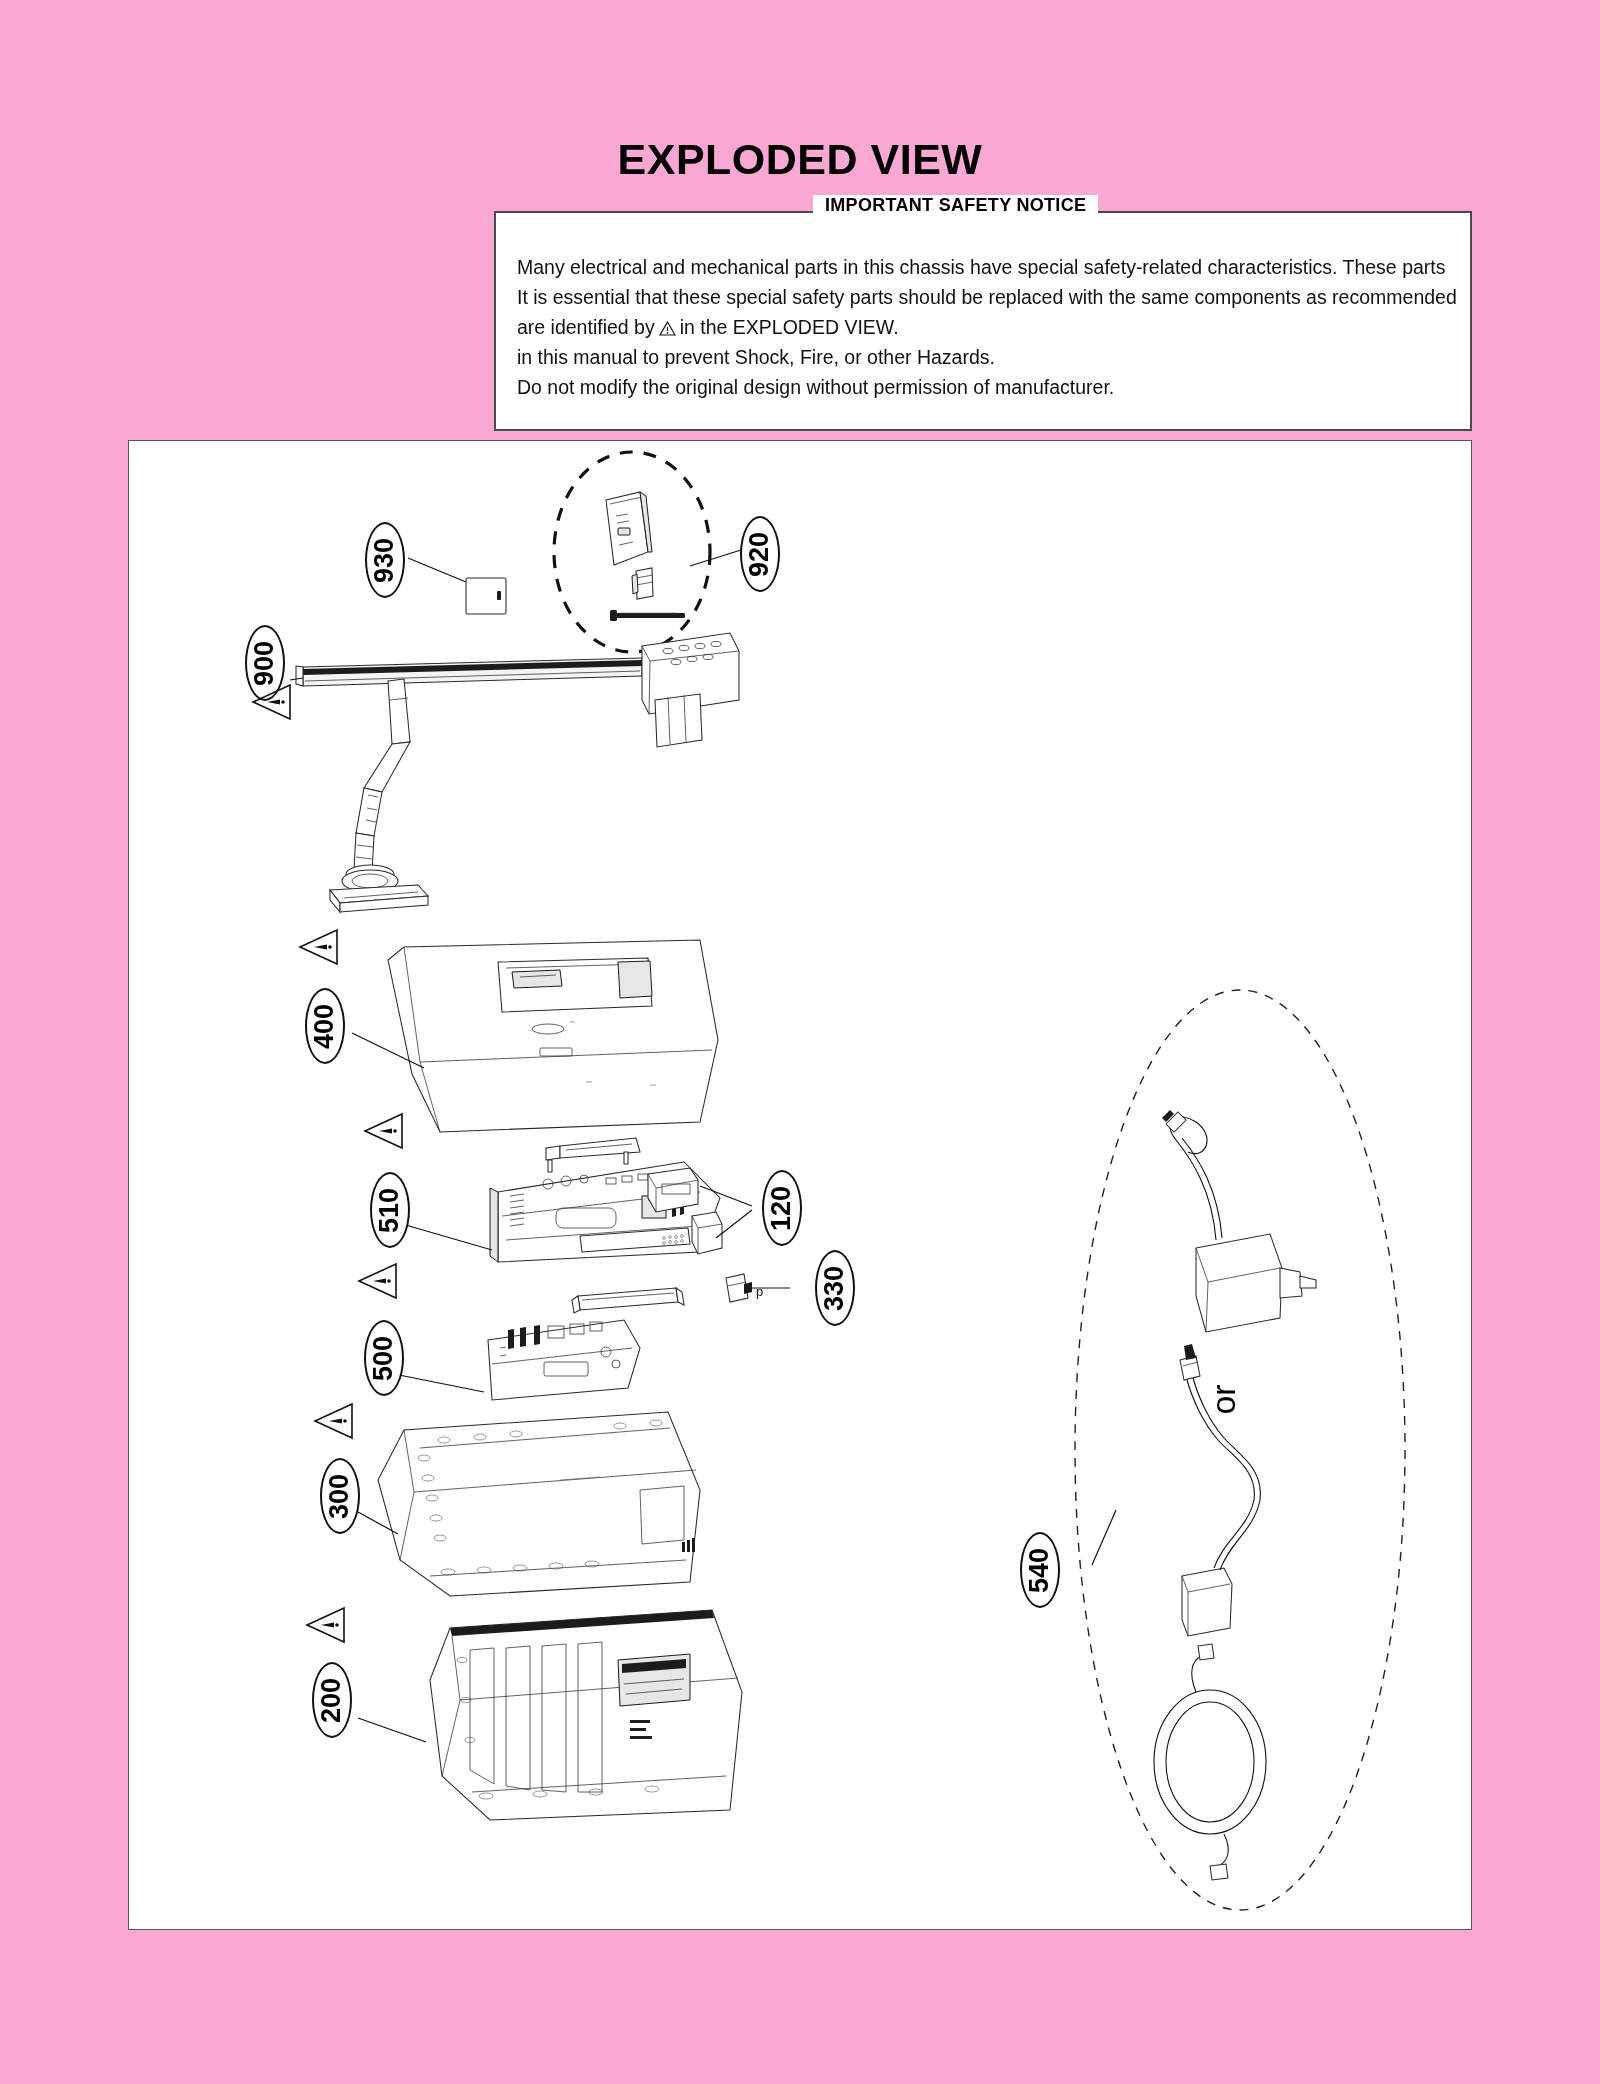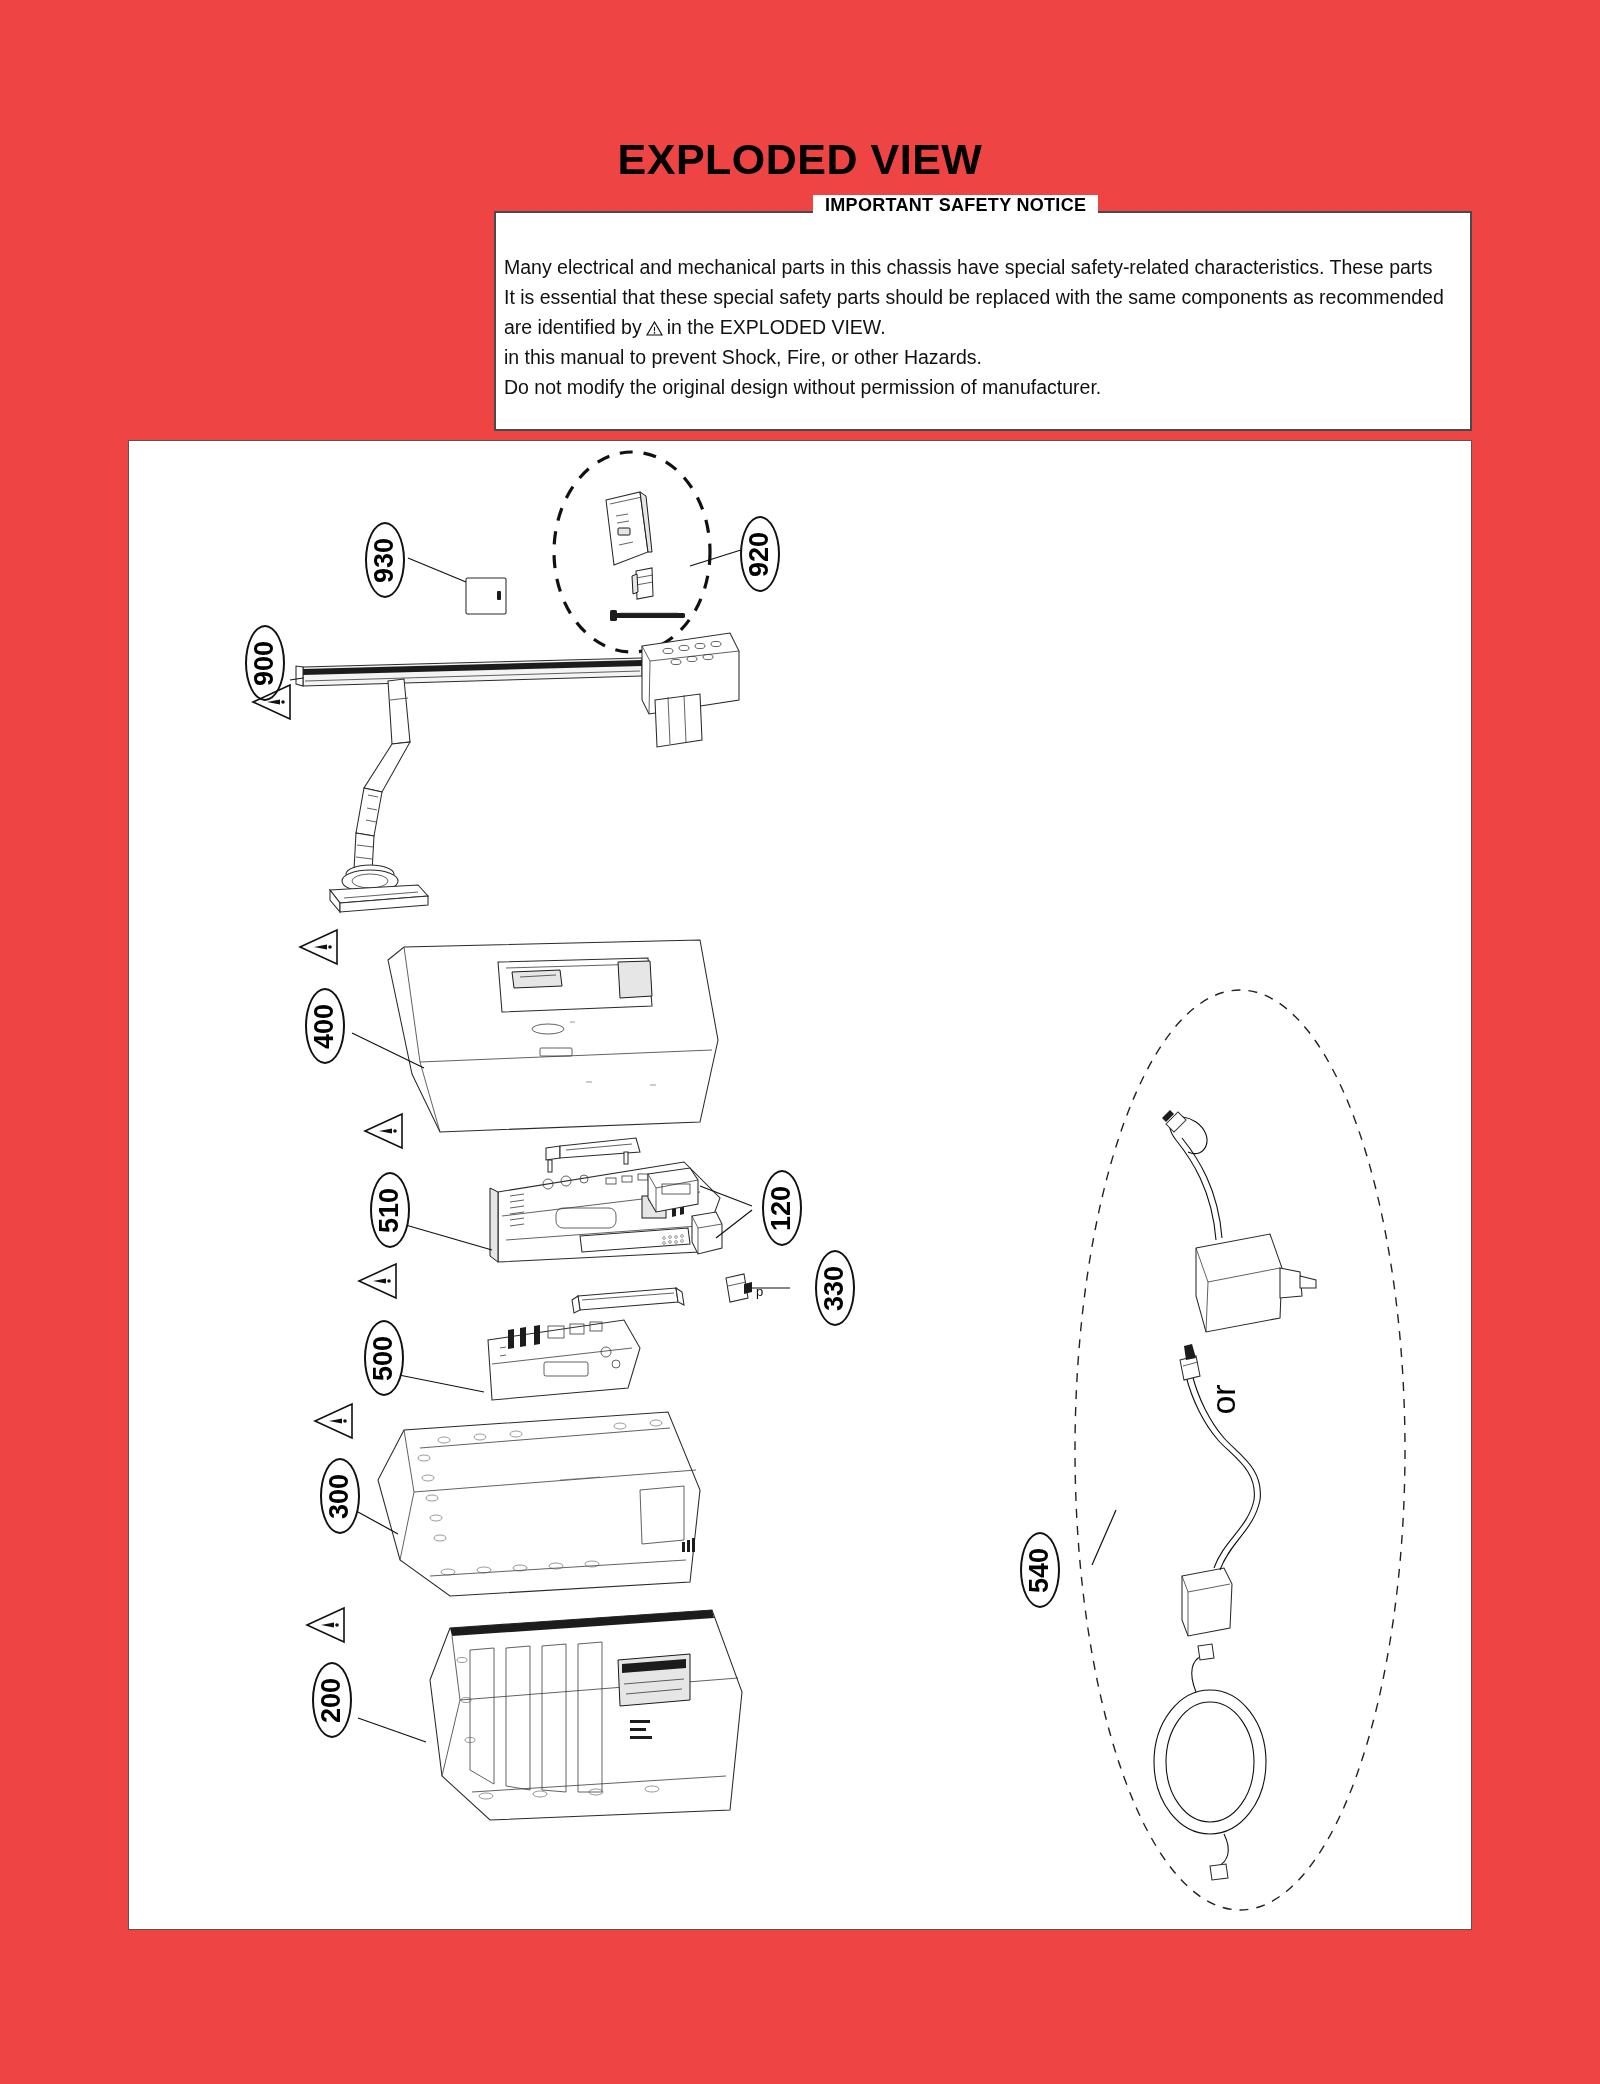--- a/index.html
+++ b/index.html
@@ -7,7 +7,7 @@
     width:1600px;height:2084px;position:relative;overflow:hidden;
     font-family:"Liberation Sans",sans-serif;color:#000;
   }
-  .page{position:absolute;inset:0;background:#ef4444;}
+  .page{position:absolute;inset:0;background:#f9a8d4;}
 
   
   .title{

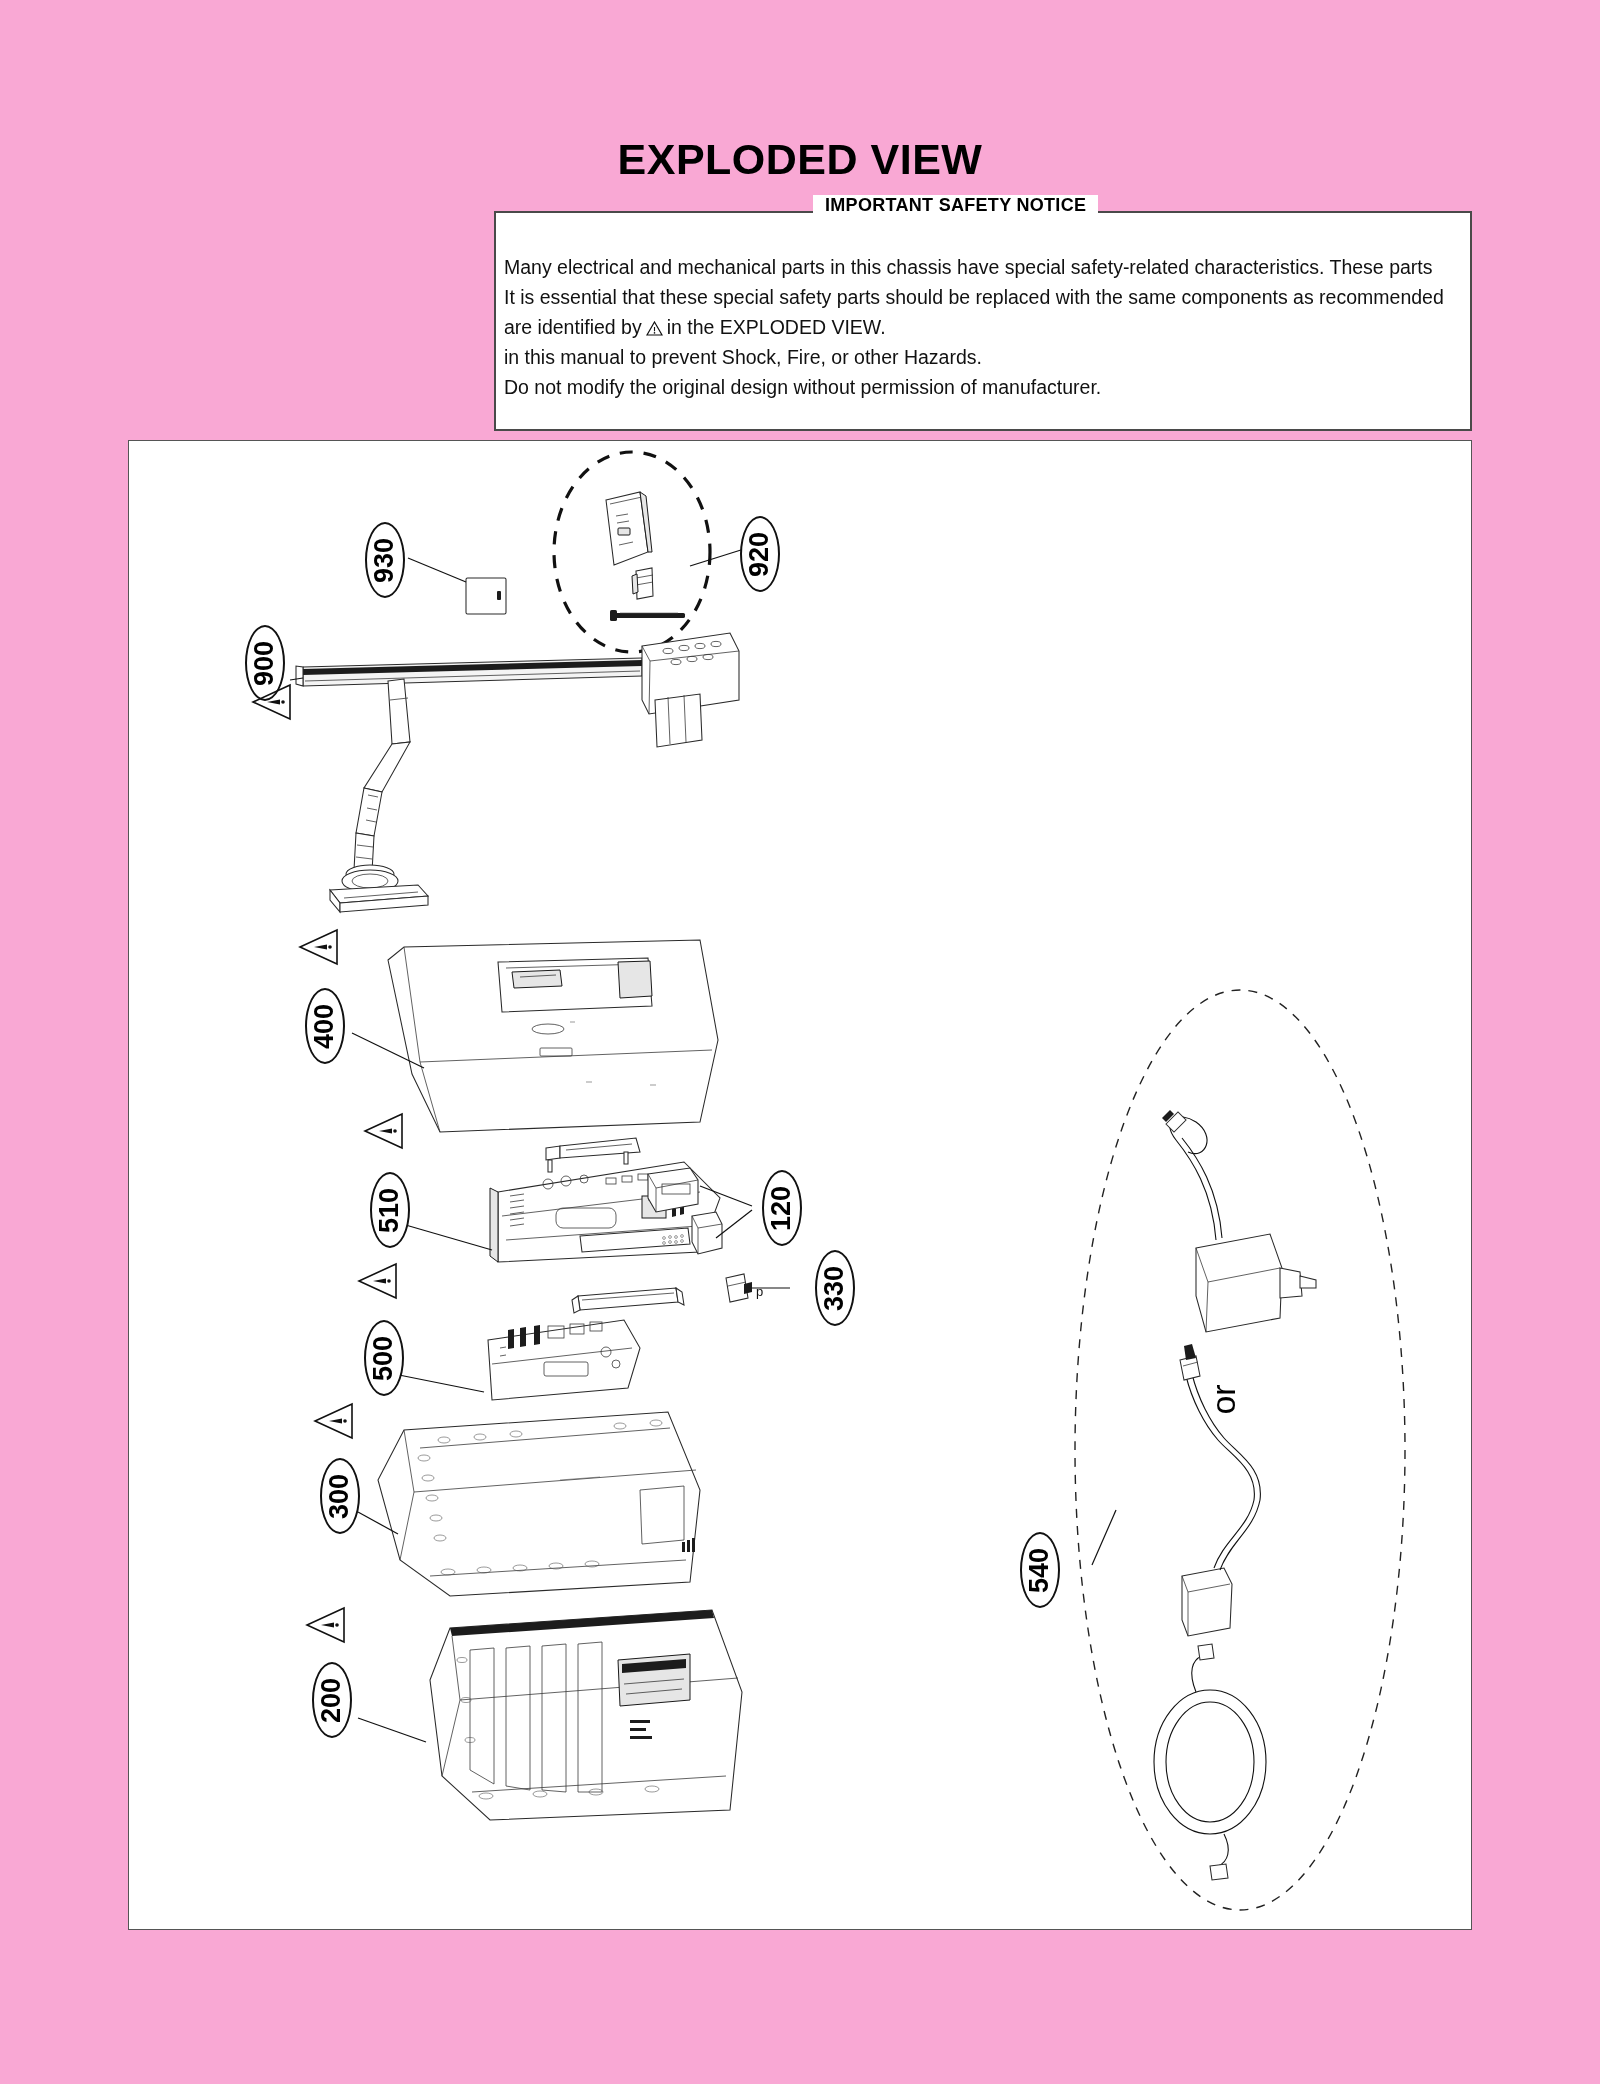--- a/index.html
+++ b/index.html
@@ -29,7 +29,7 @@
     position:absolute;left:504px;top:252px;width:968px;
     font-size:19.5px;line-height:30px;color:#111;
   }
-  .notice-body .ln{white-space:nowrap;}
+  .notice-body .ln{white-space:nowrap;margin-left:13px;}
   .tri-inline{
     display:inline-block;width:17px;height:15px;vertical-align:-2px;margin:0 4px;
   }

